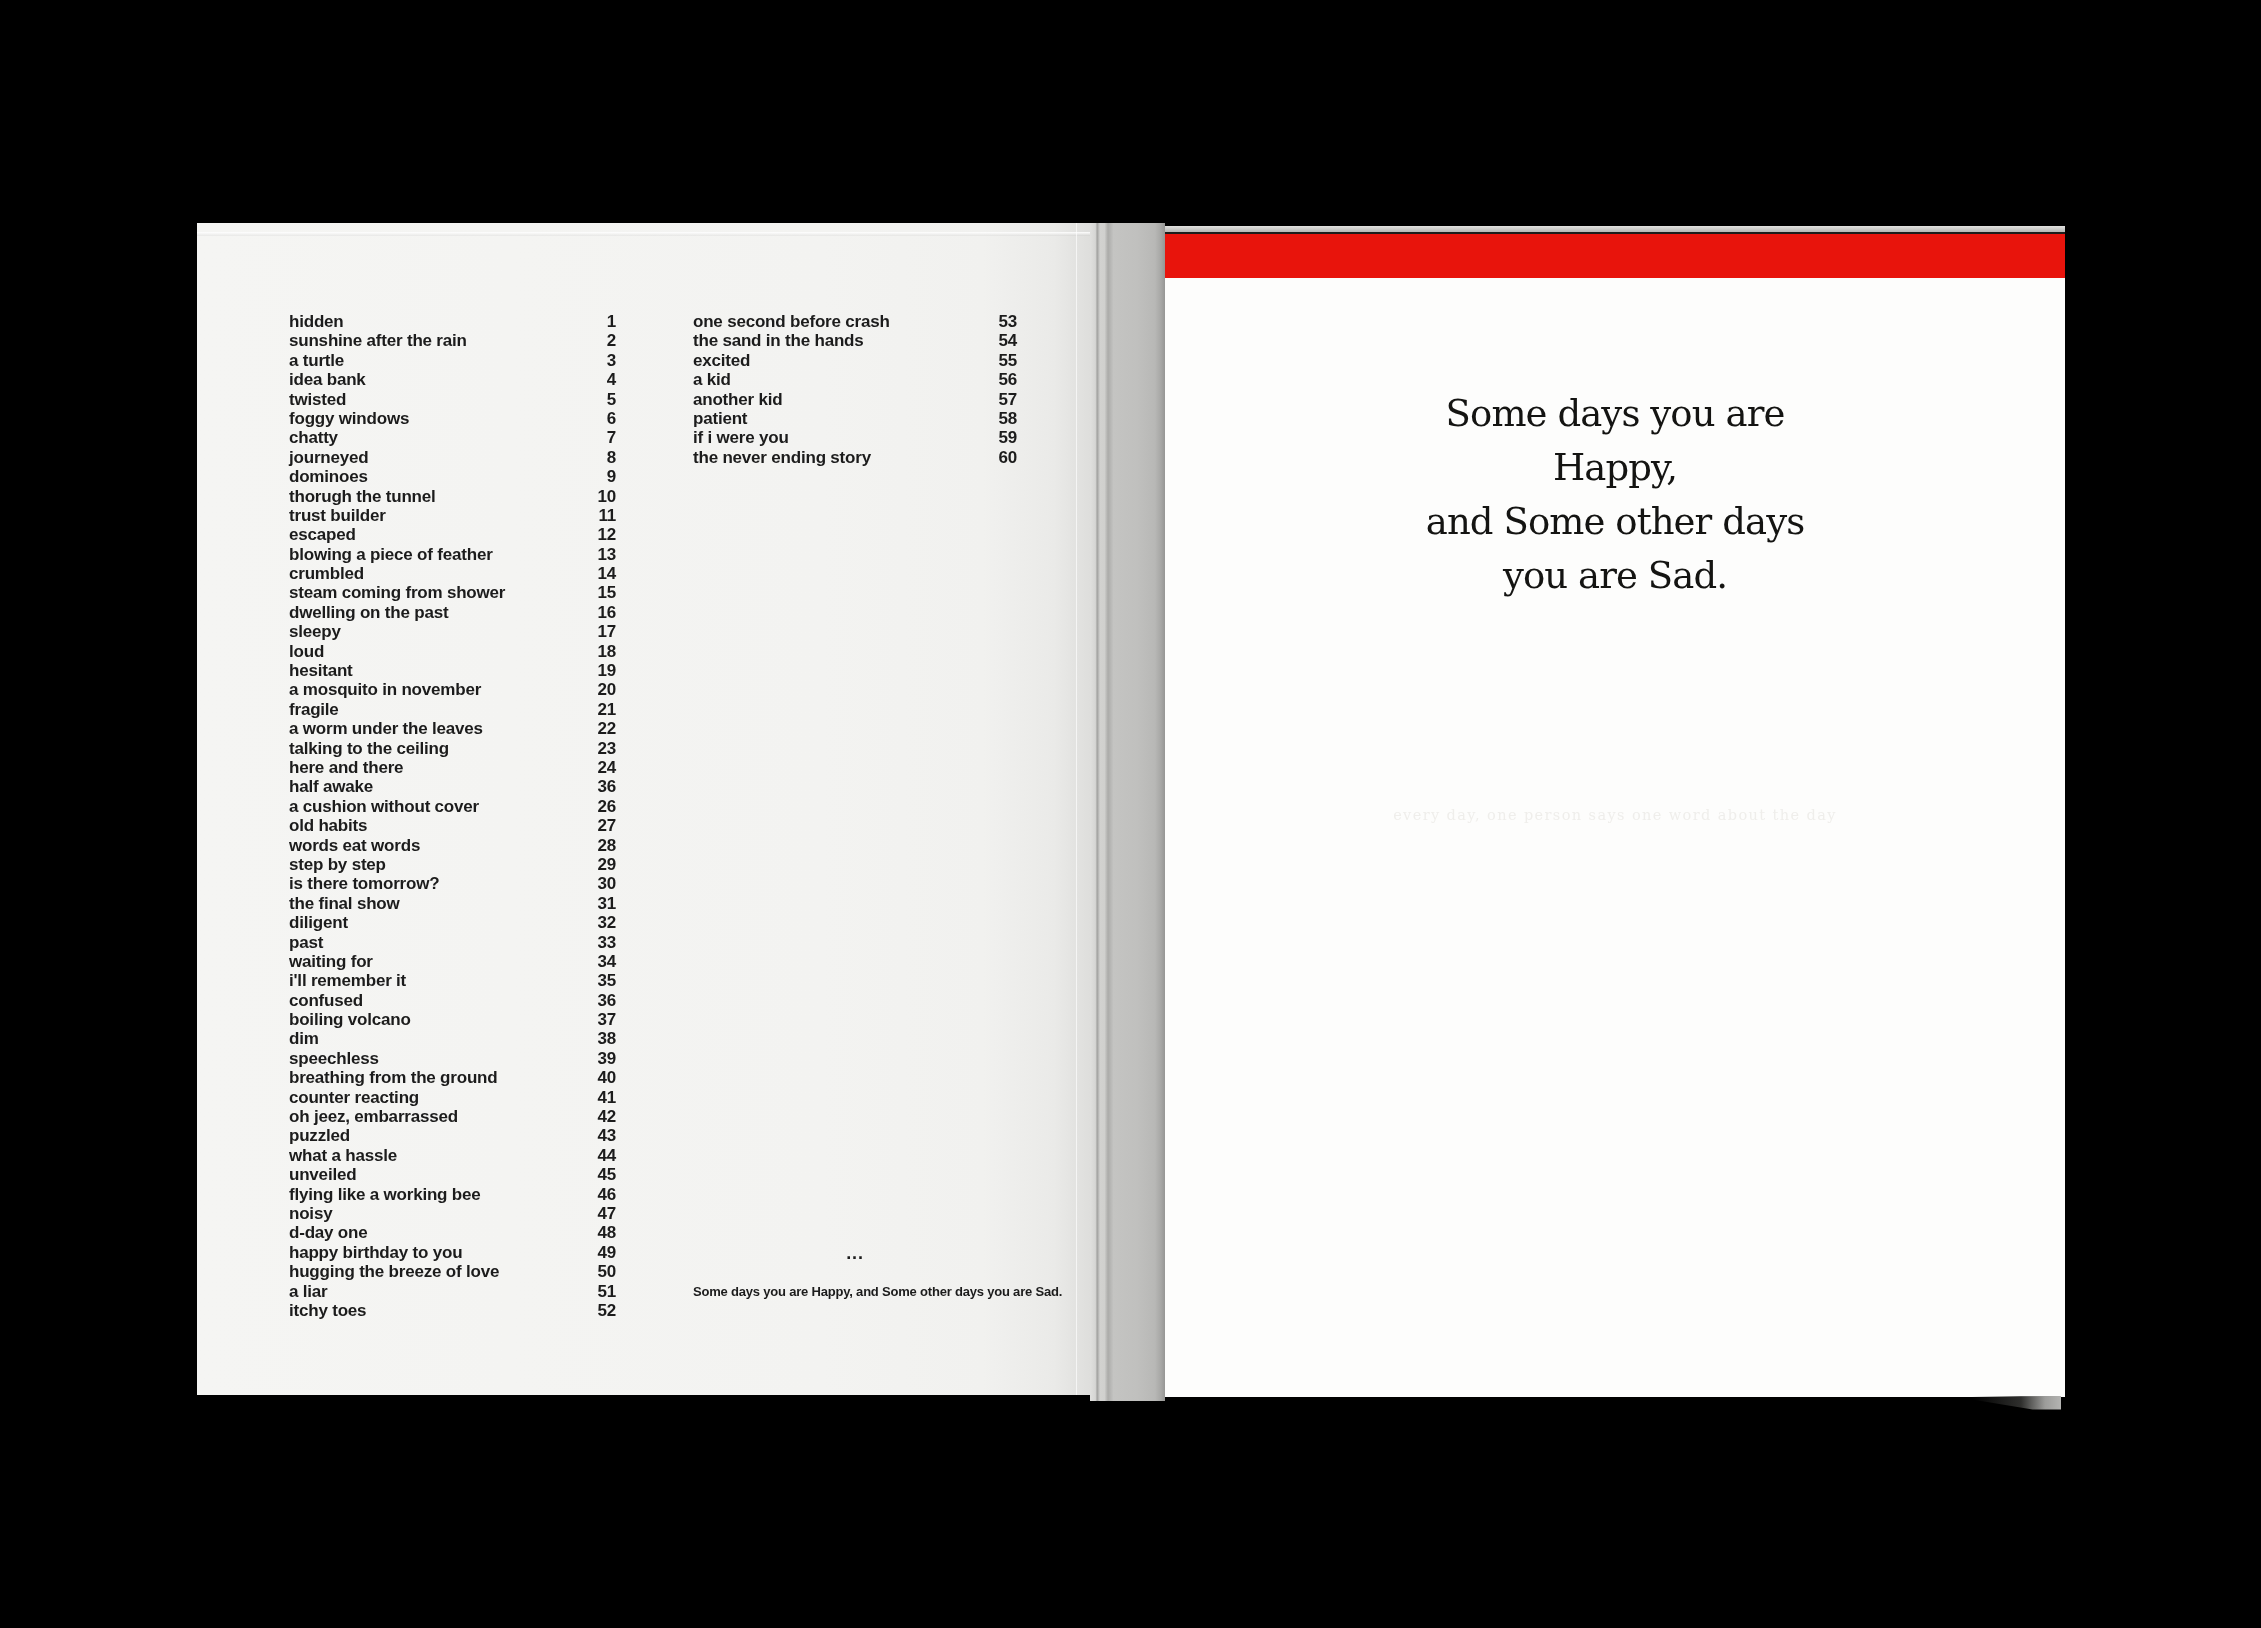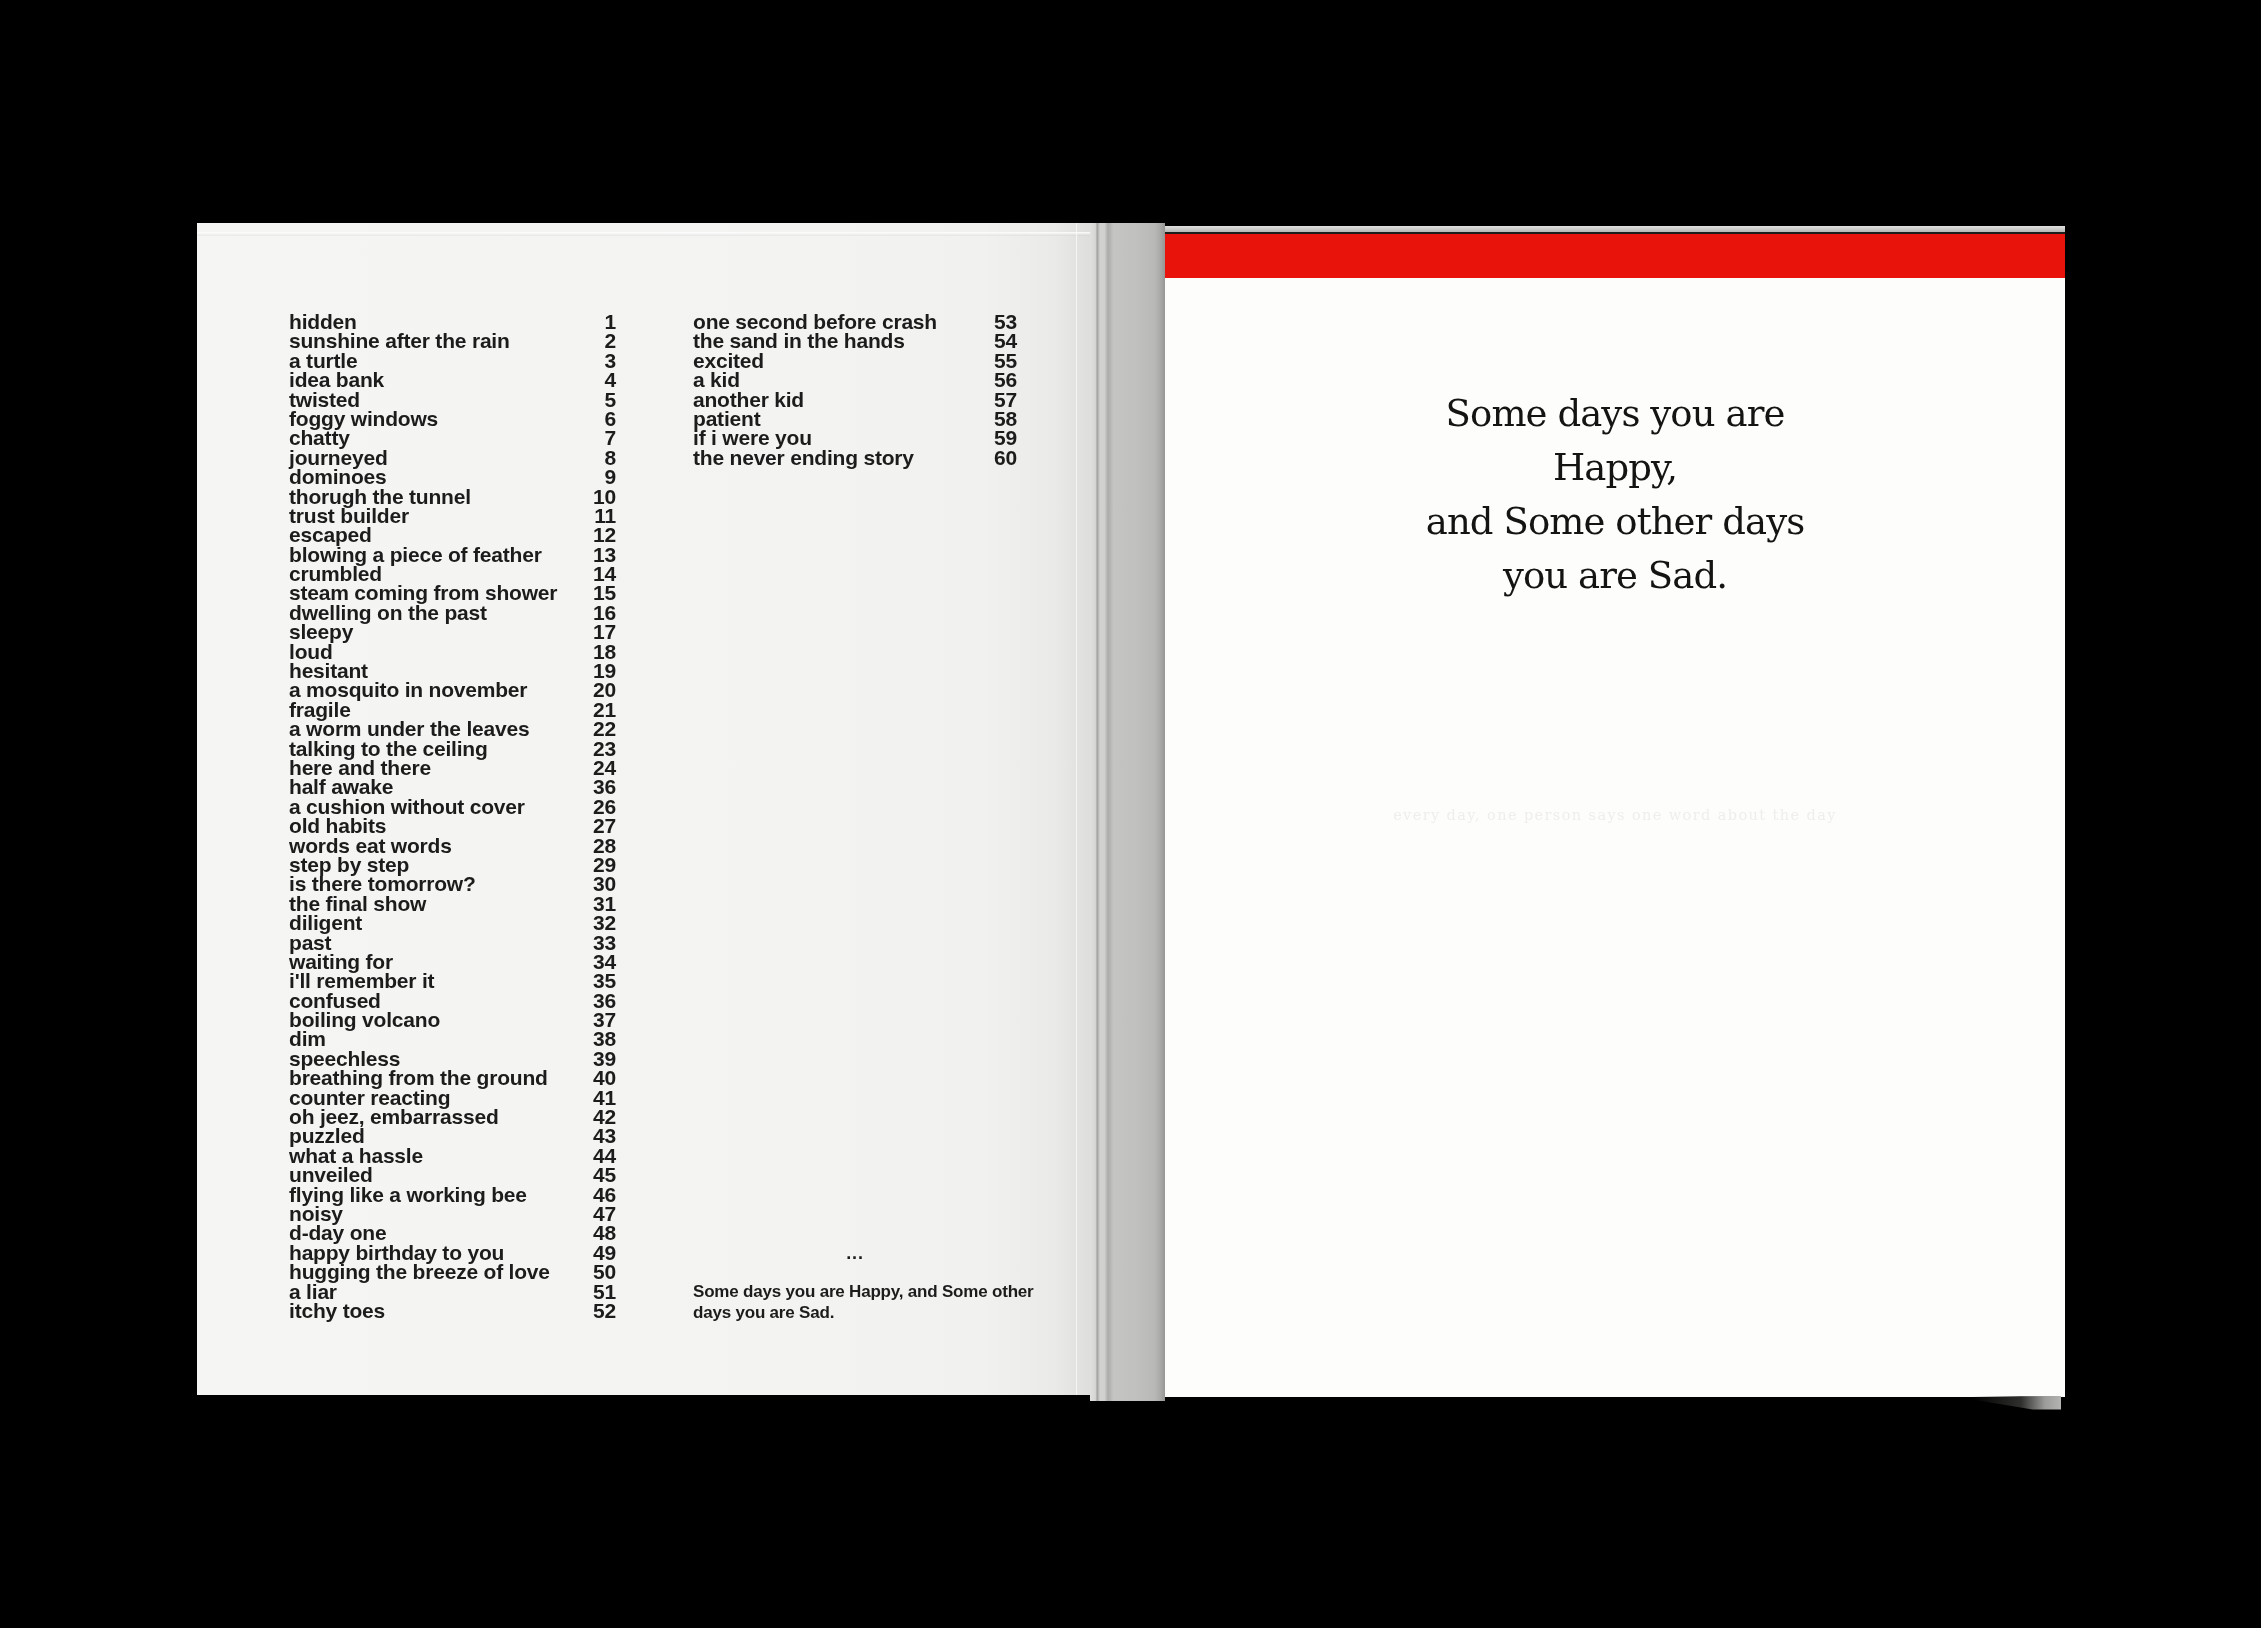--- a/index.html
+++ b/index.html
@@ -47,7 +47,7 @@
     position: absolute;
     top: 89px;
     color: #1c1c1c;
-    font-size: 21px;
+    font-size: 17px;
     font-weight: bold;
     letter-spacing: -0.2px;
   }

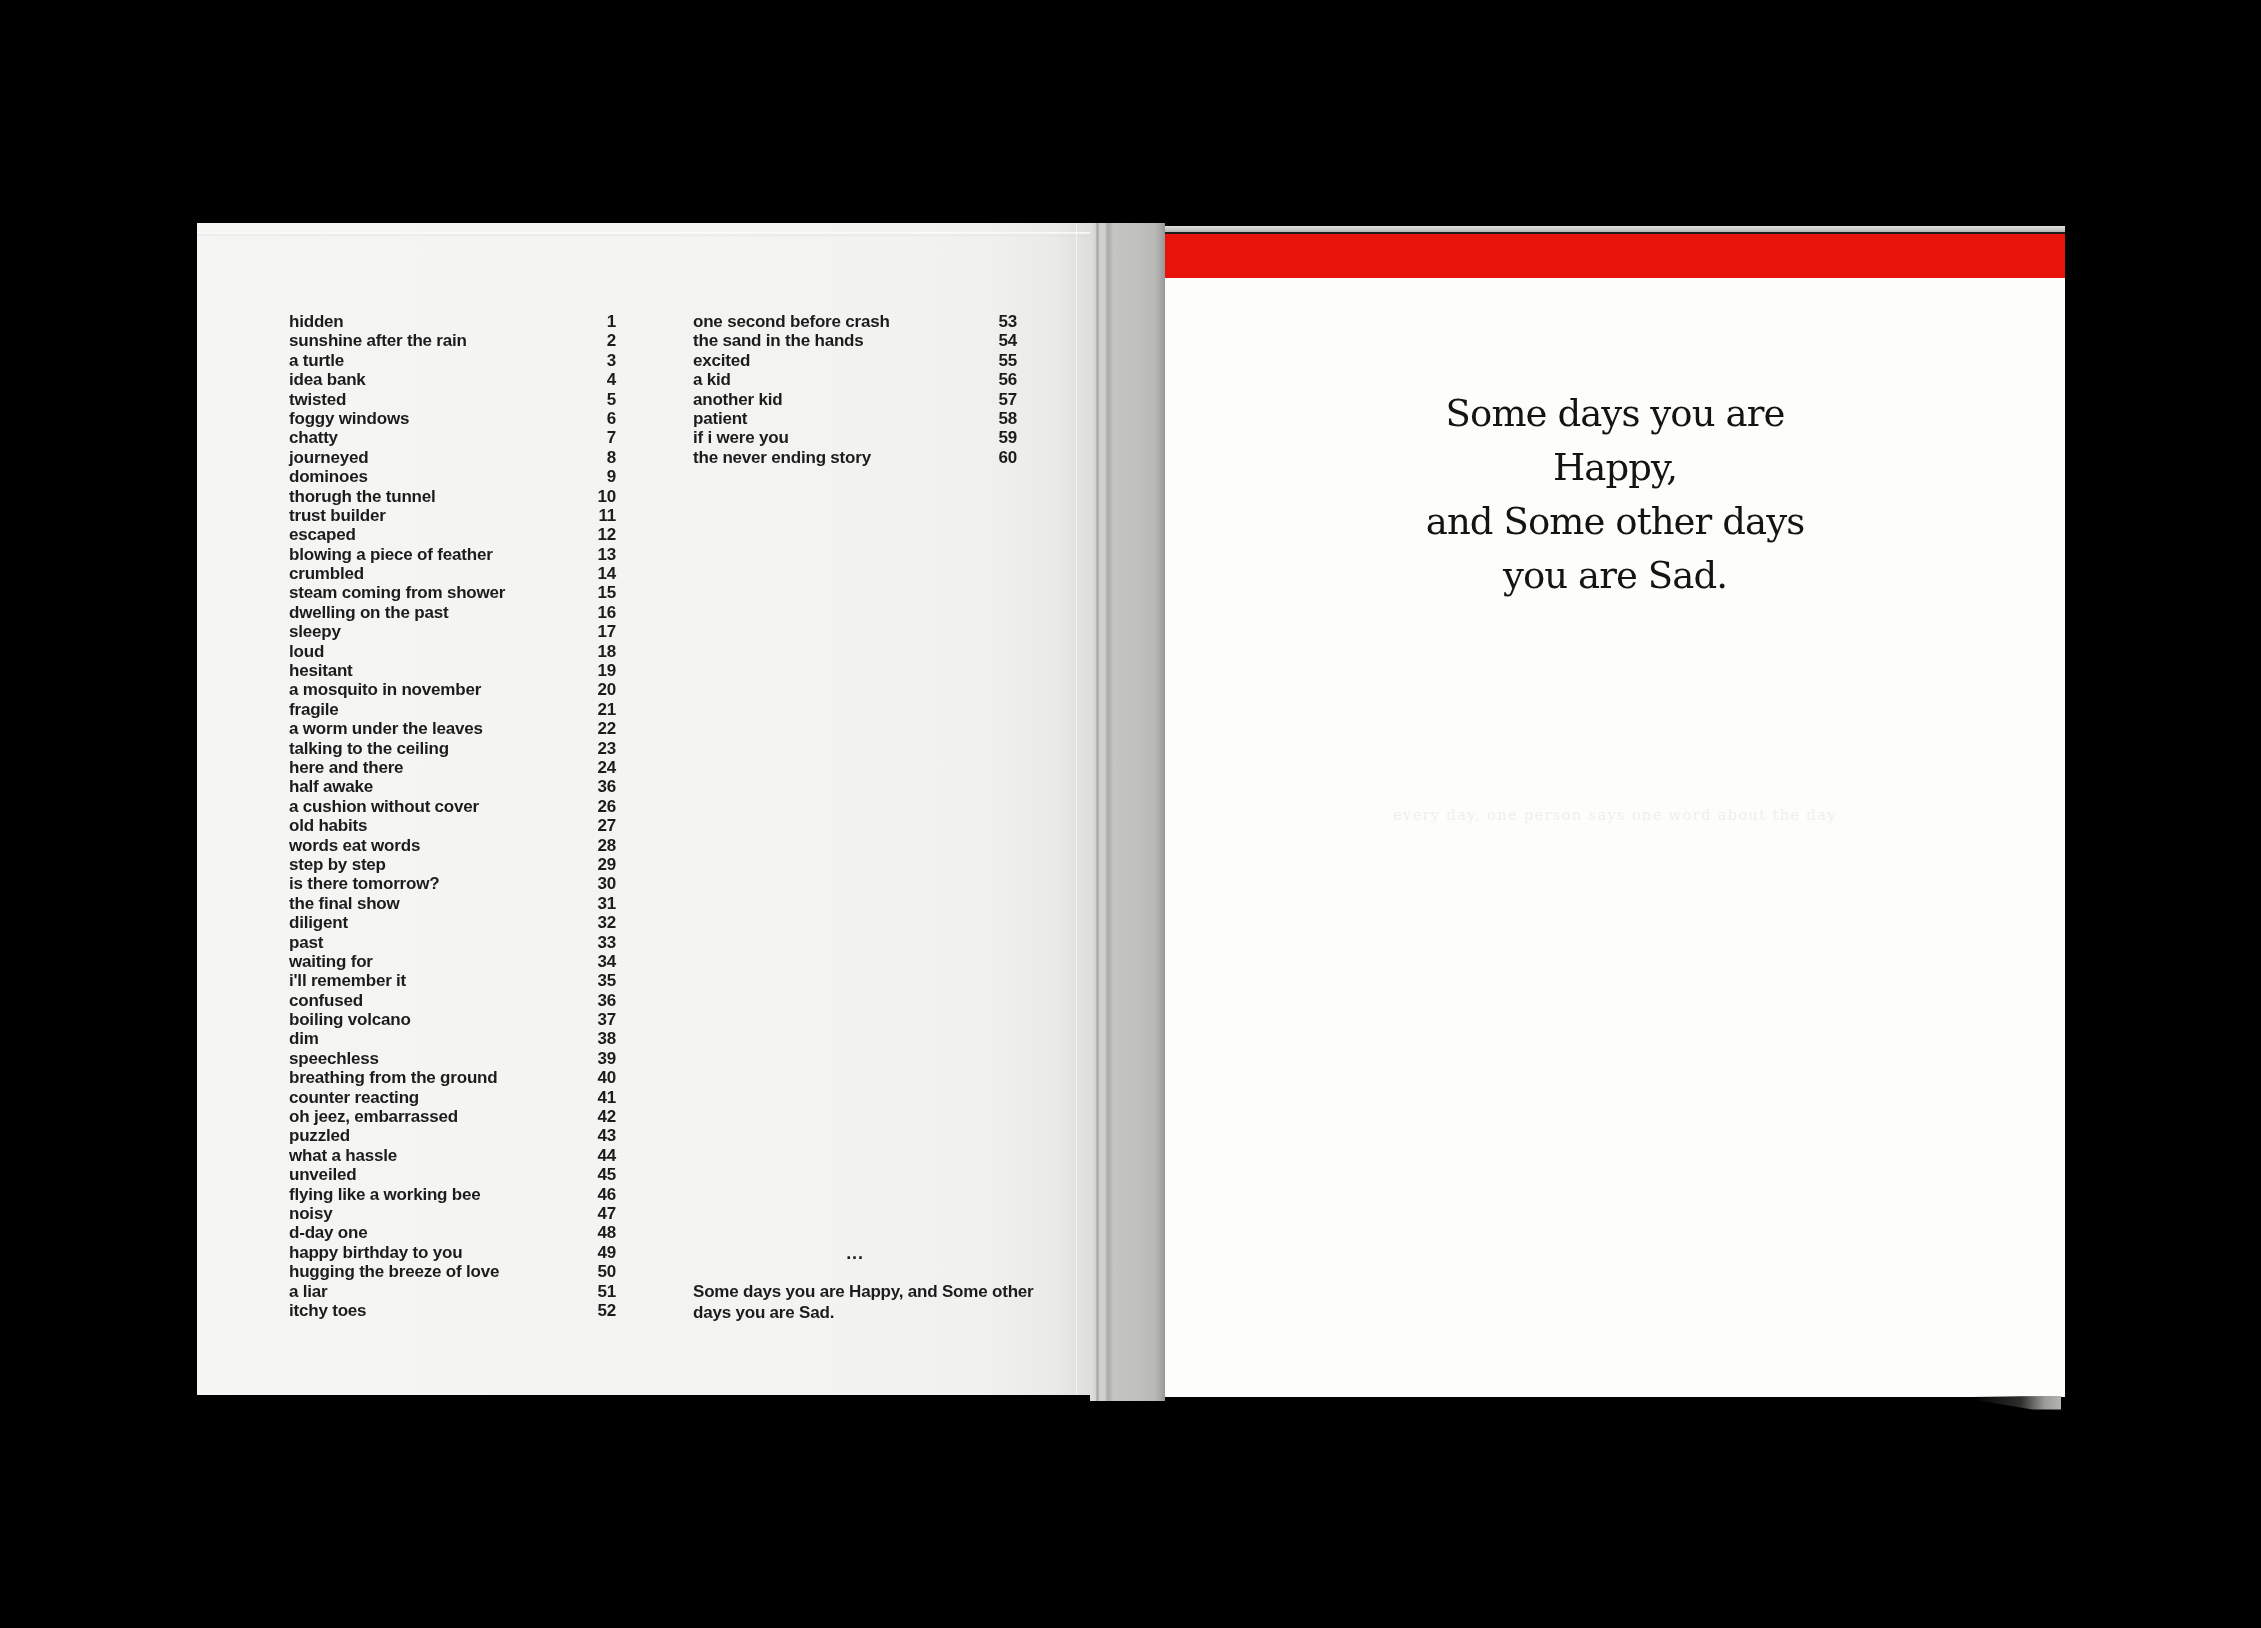--- a/index.html
+++ b/index.html
@@ -80,7 +80,7 @@
     top: 1058px;
     width: 380px;
     color: #1c1c1c;
-    font-size: 17px;
+    font-size: 13px;
     font-weight: bold;
     line-height: 21px;
     letter-spacing: -0.2px;

